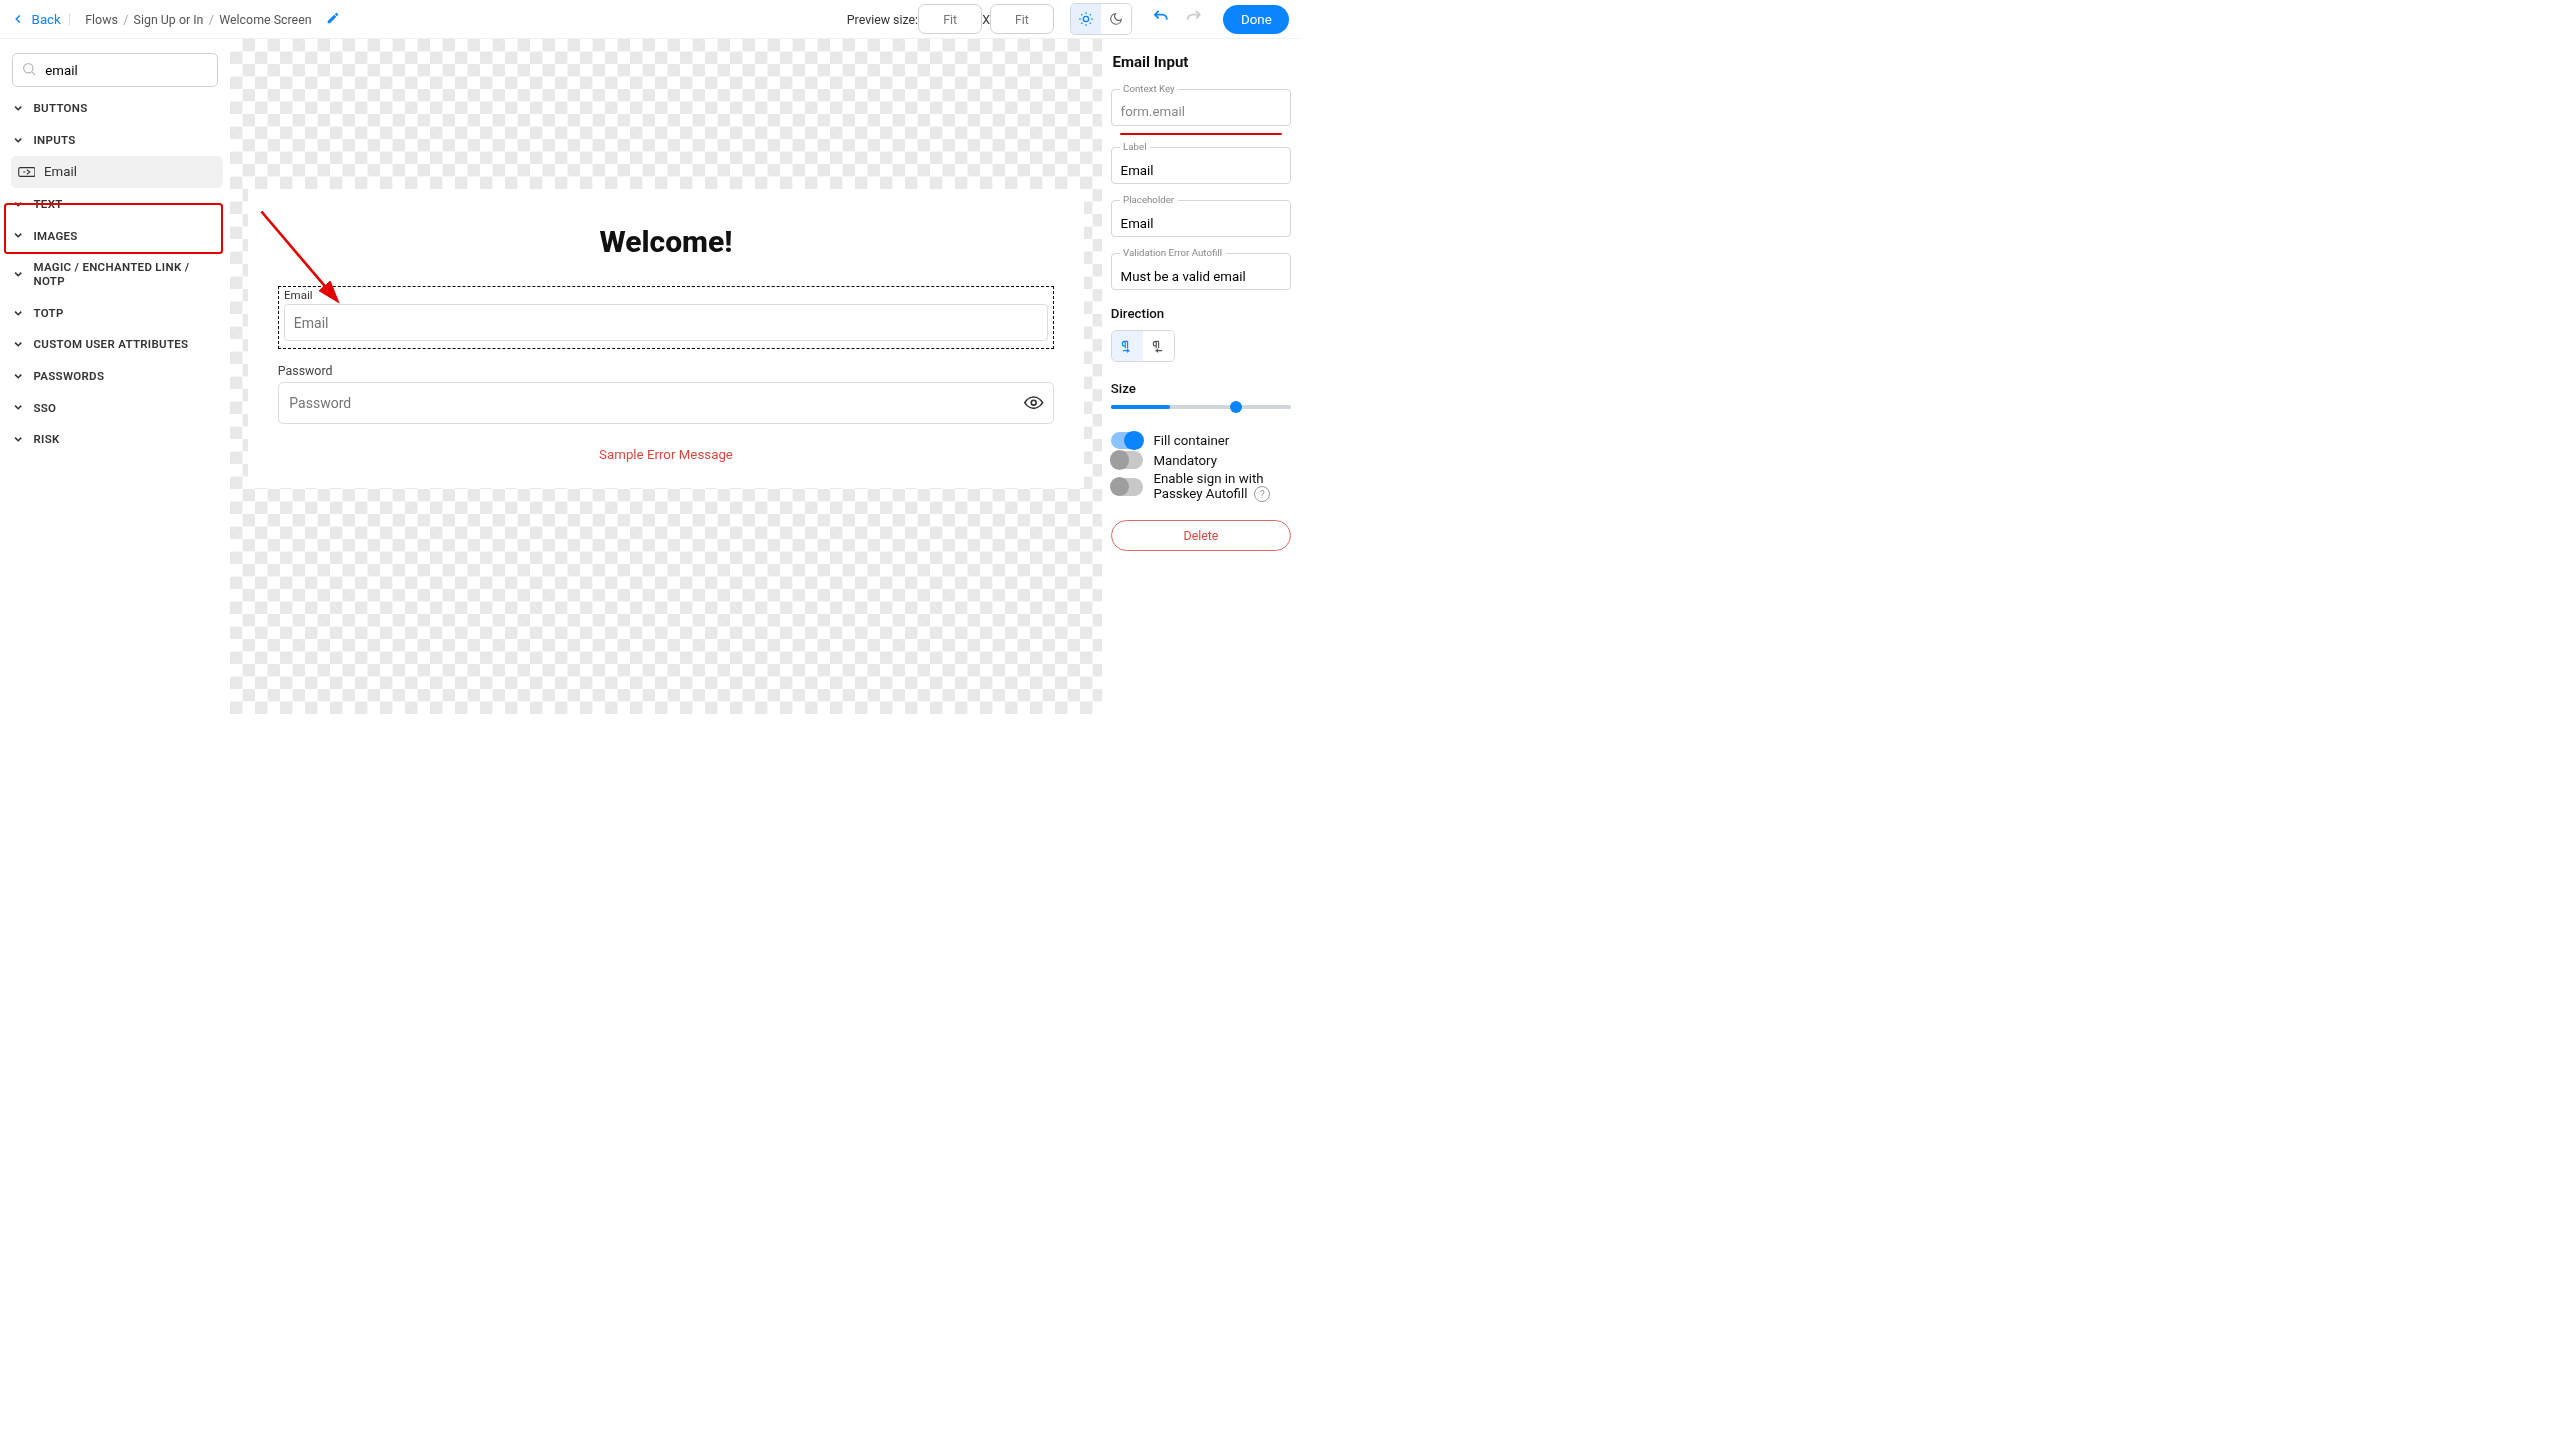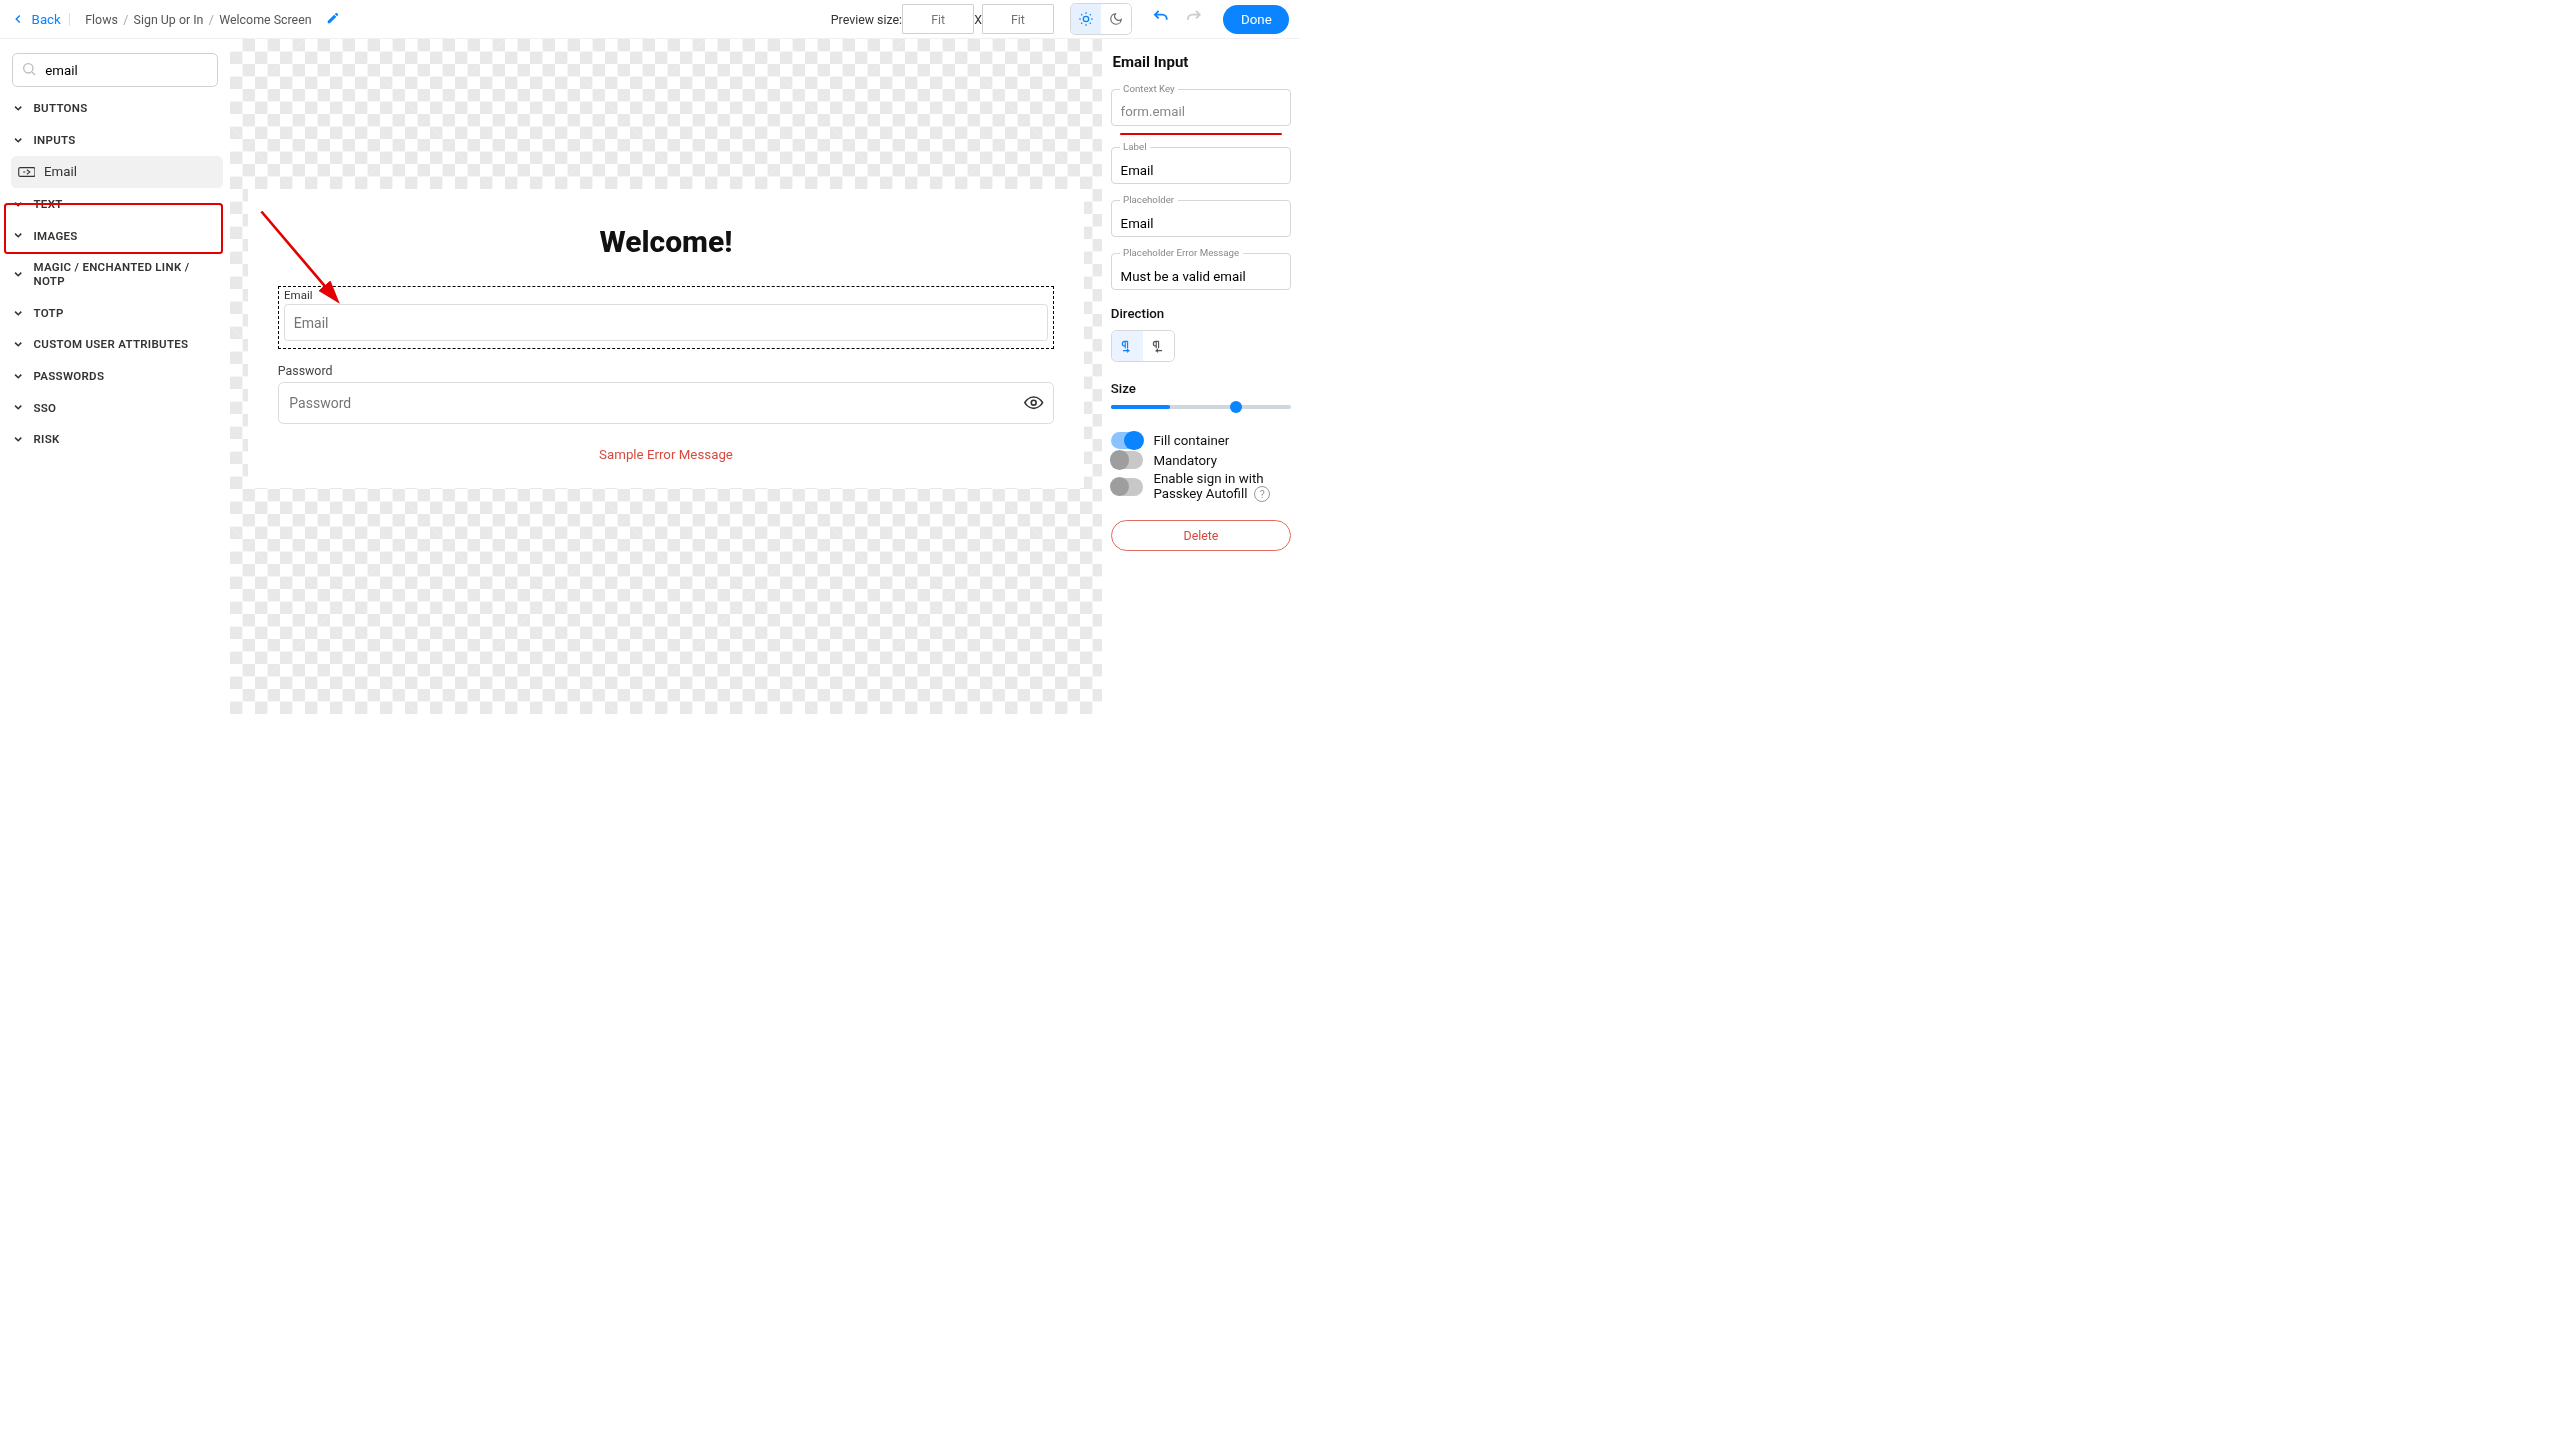--- a/index.html
+++ b/index.html
@@ -14,7 +14,7 @@
   .edit-icon { color:#0a84ff; margin-left:7px; cursor:pointer; }
   .spacer { flex:1; }
   .preview-size { display:flex; align-items:center; font-size:12.4px; color:#333;}
-  .preview-size input { width:72px; height:30px; border:0.9px solid #d0d0d0; border-radius:1px; text-align:center; font-size:12.4px; color:#999;}
+  .preview-size input { width:64px; height:30px; border:0.9px solid #d0d0d0; border-radius:7px; text-align:center; font-size:12.4px; color:#999;}
   .theme-toggle { display:flex; border:0.9px solid #d6d6d6; border-radius:5.3px; overflow:hidden; margin-left:8.8px;}
   .theme-toggle button{ width:30px; height:30px; border:none; background:#fff; display:flex; align-items:center; justify-content:center; cursor:pointer; color:#666;}
   .theme-toggle button.active{ background:#e6f0ff; color:#0a84ff;}

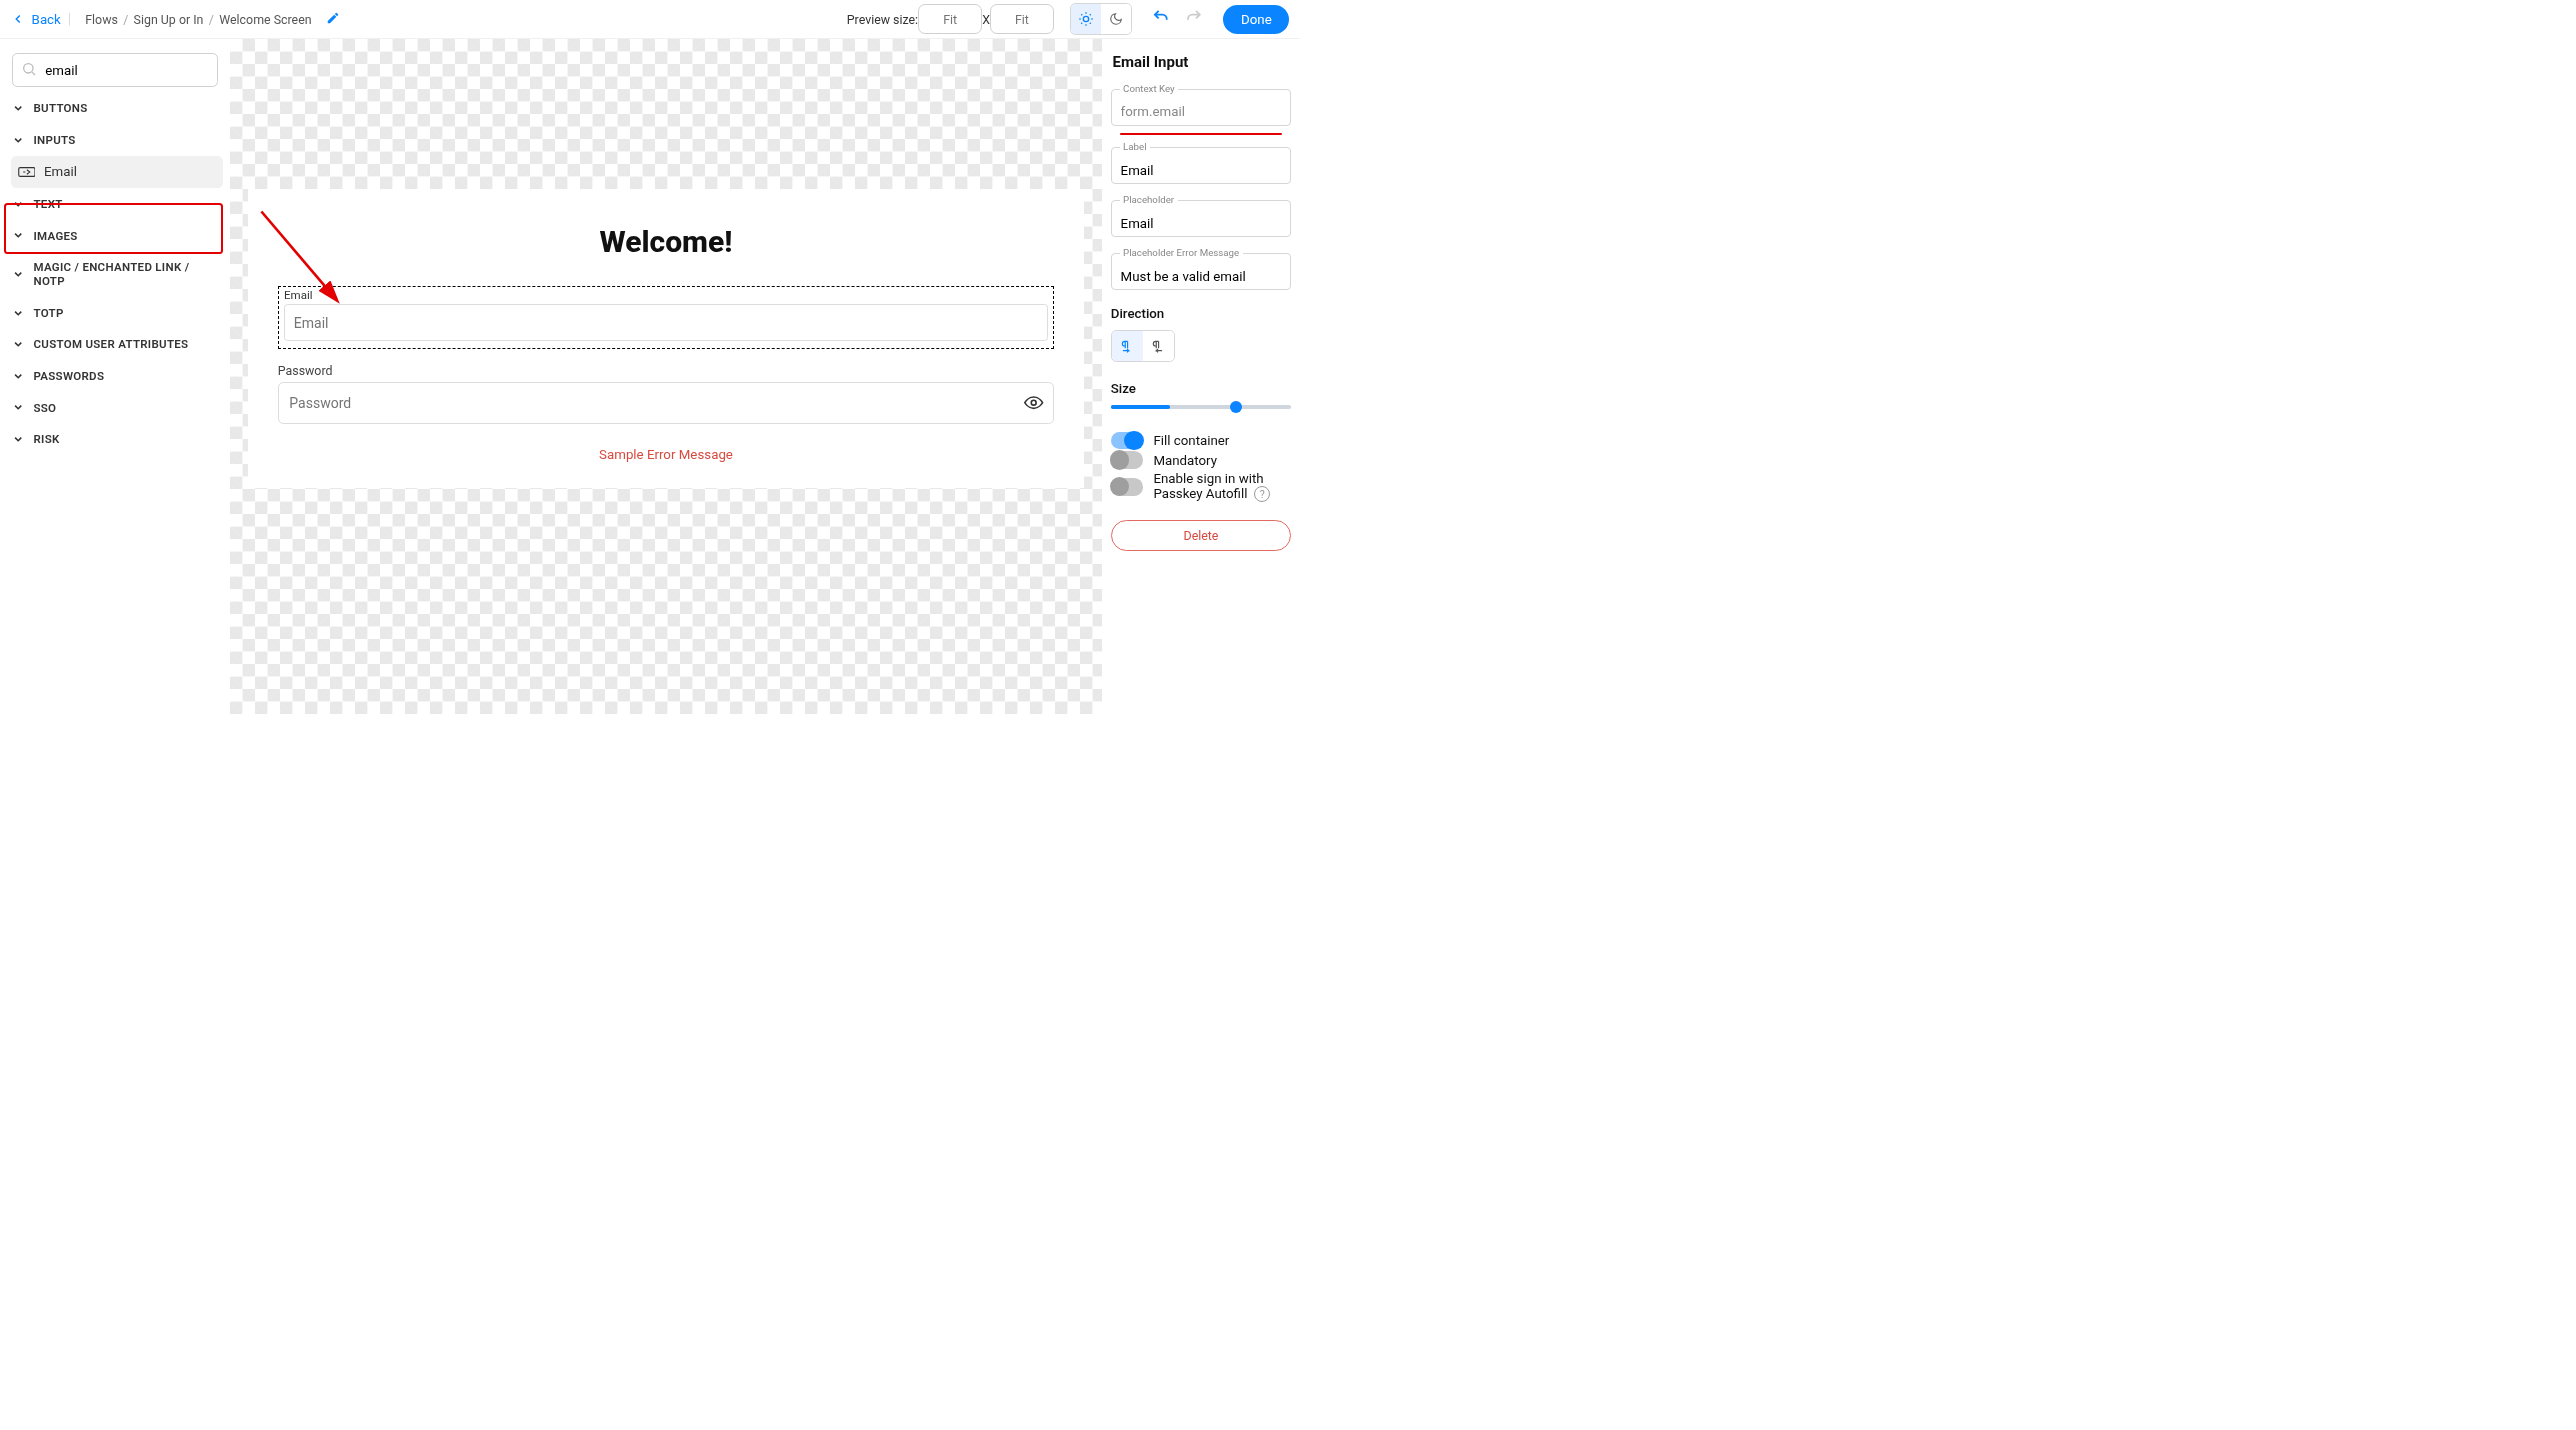--- a/index.html
+++ b/index.html
@@ -284,7 +284,7 @@
       </div>
 
       <div class="field">
-        <span class="flab">Placeholder Error Message</span>
+        <span class="flab">Validation Error Autofill</span>
         <input value="Must be a valid email" style="">
       </div>
 

